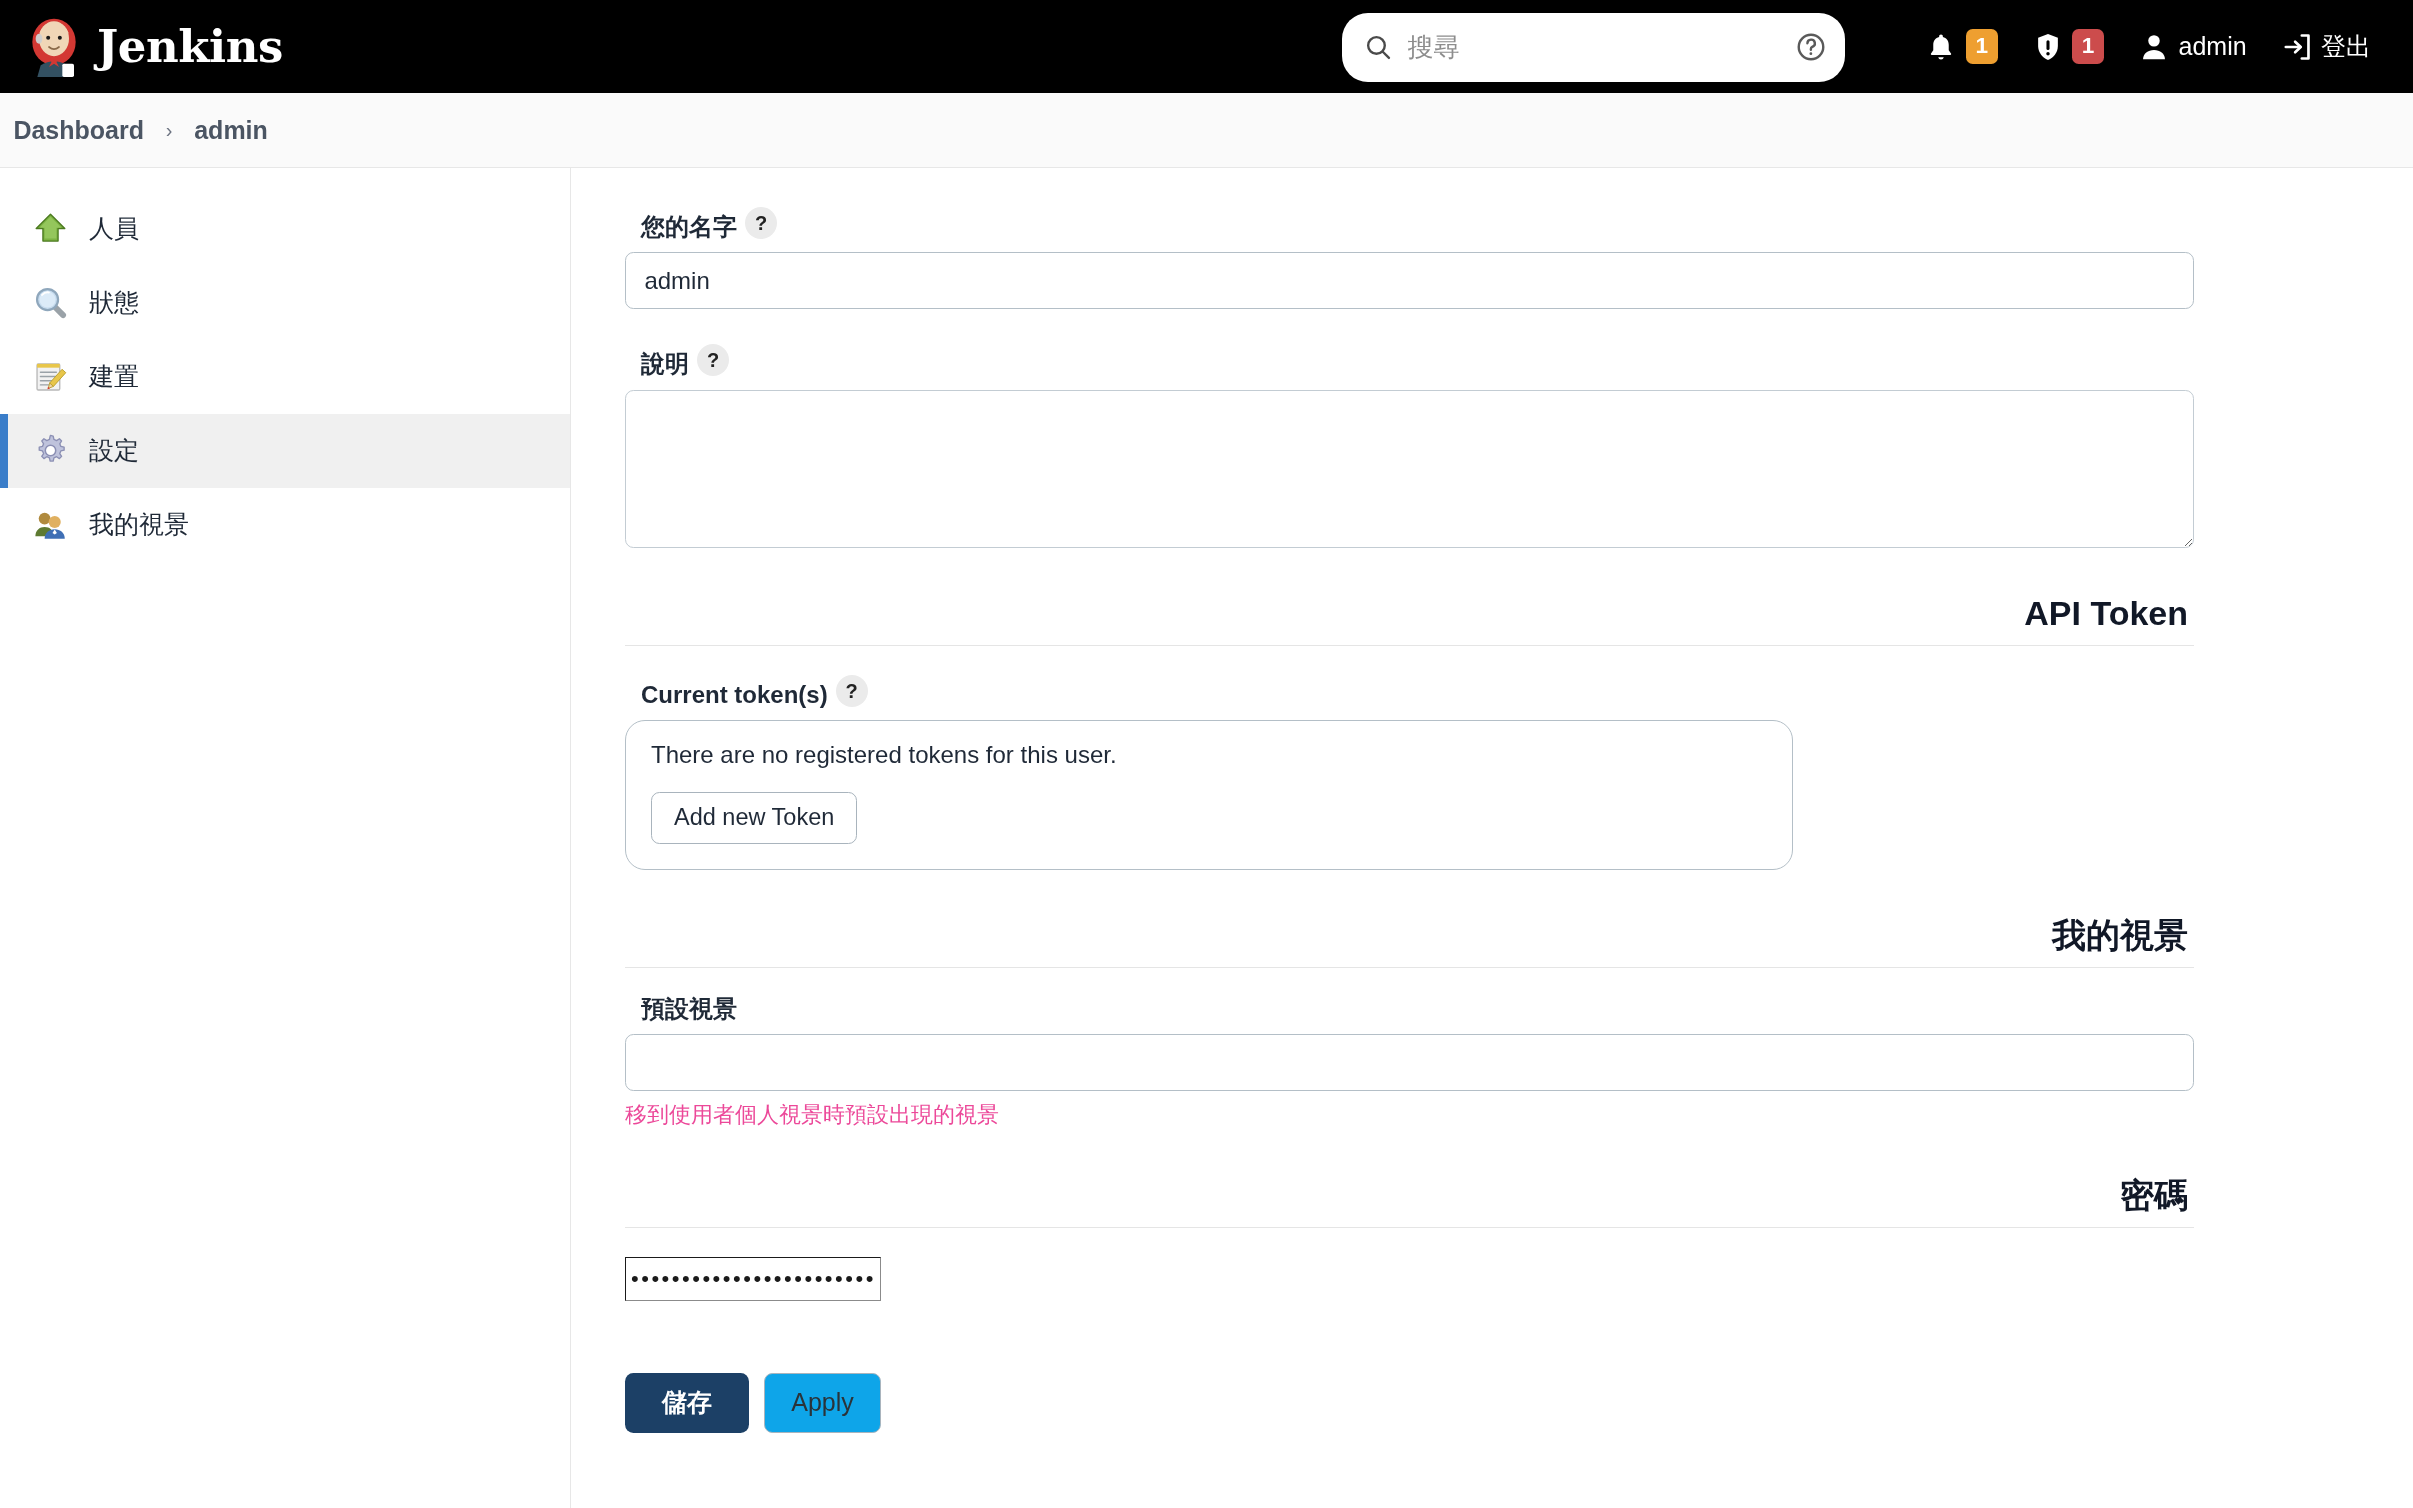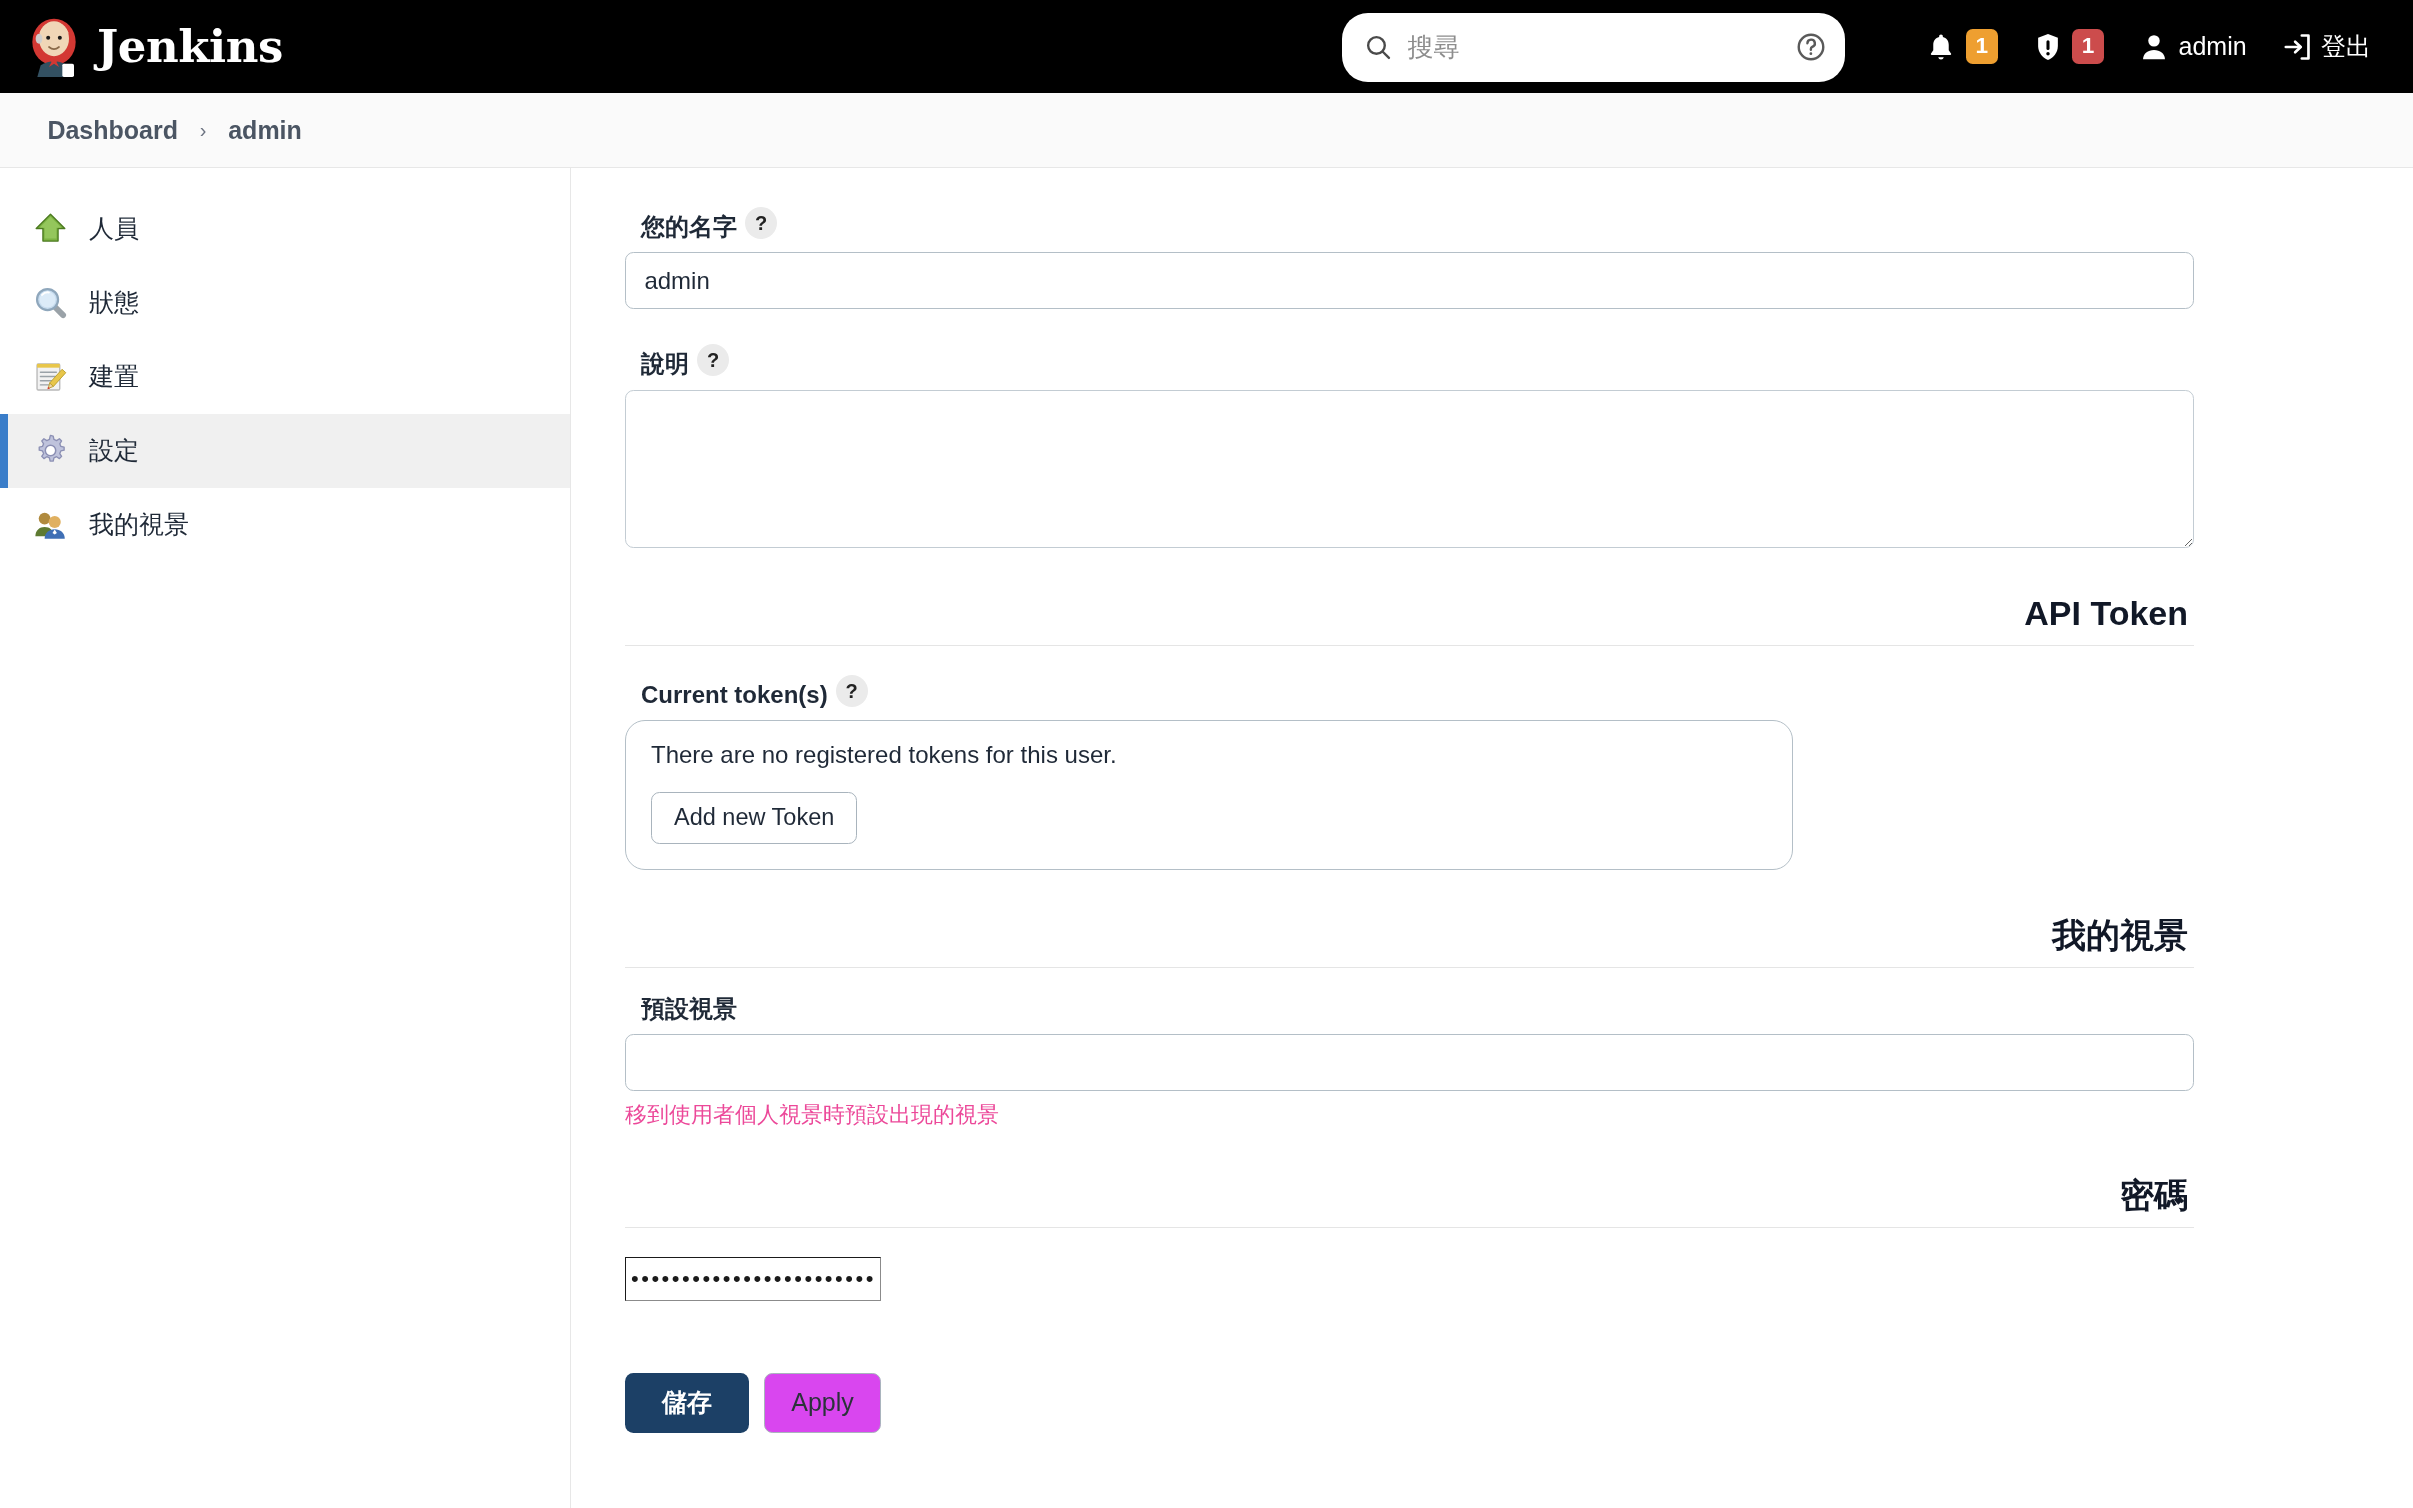--- a/index.html
+++ b/index.html
@@ -114,7 +114,6 @@
     border-bottom: 0.8px solid #e7e7e7;
     display: flex;
     align-items: center;
-    padding-left: 34px;
     gap: 3.4px;
   }
   .crumb {

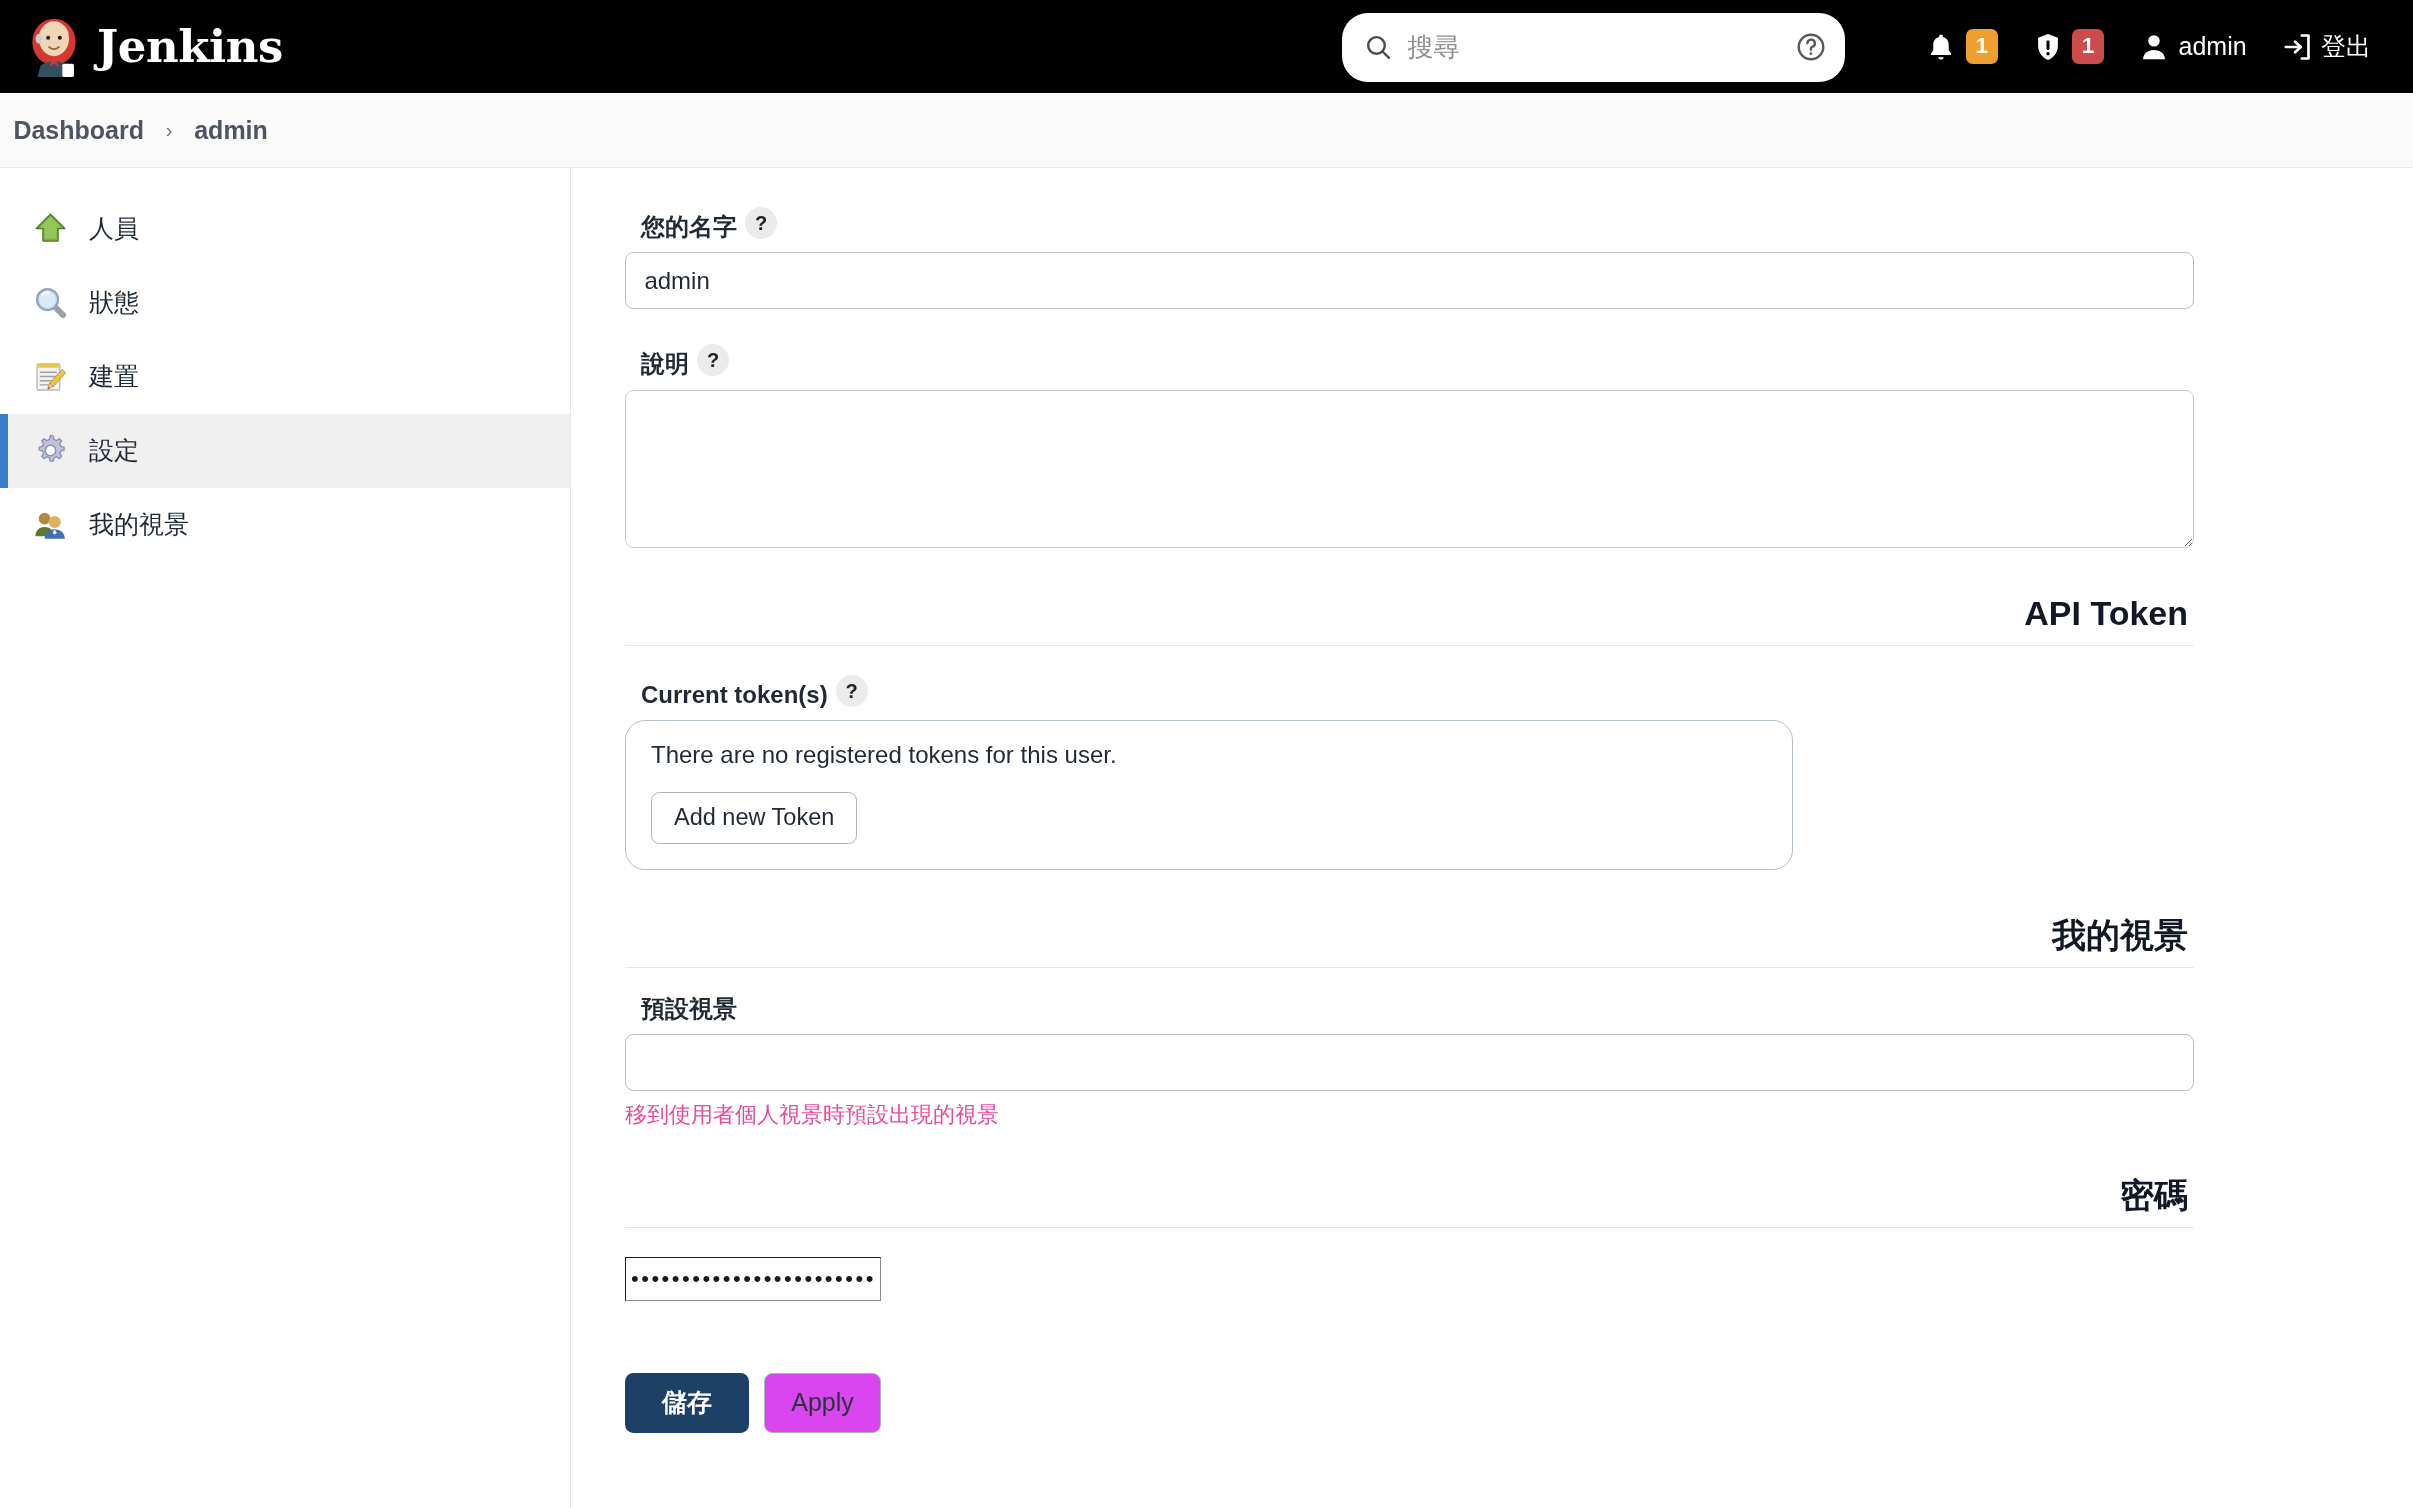--- a/index.html
+++ b/index.html
@@ -338,7 +338,7 @@
     padding: 0 22px;
     border: 1.7px solid #a9b4bd;
     border-radius: 8.4px;
-    background: #d946ef;
+    background: #0ea5e9;
     color: #2a3339;
     font-family: "Liberation Sans", sans-serif;
     font-size: 25px;

